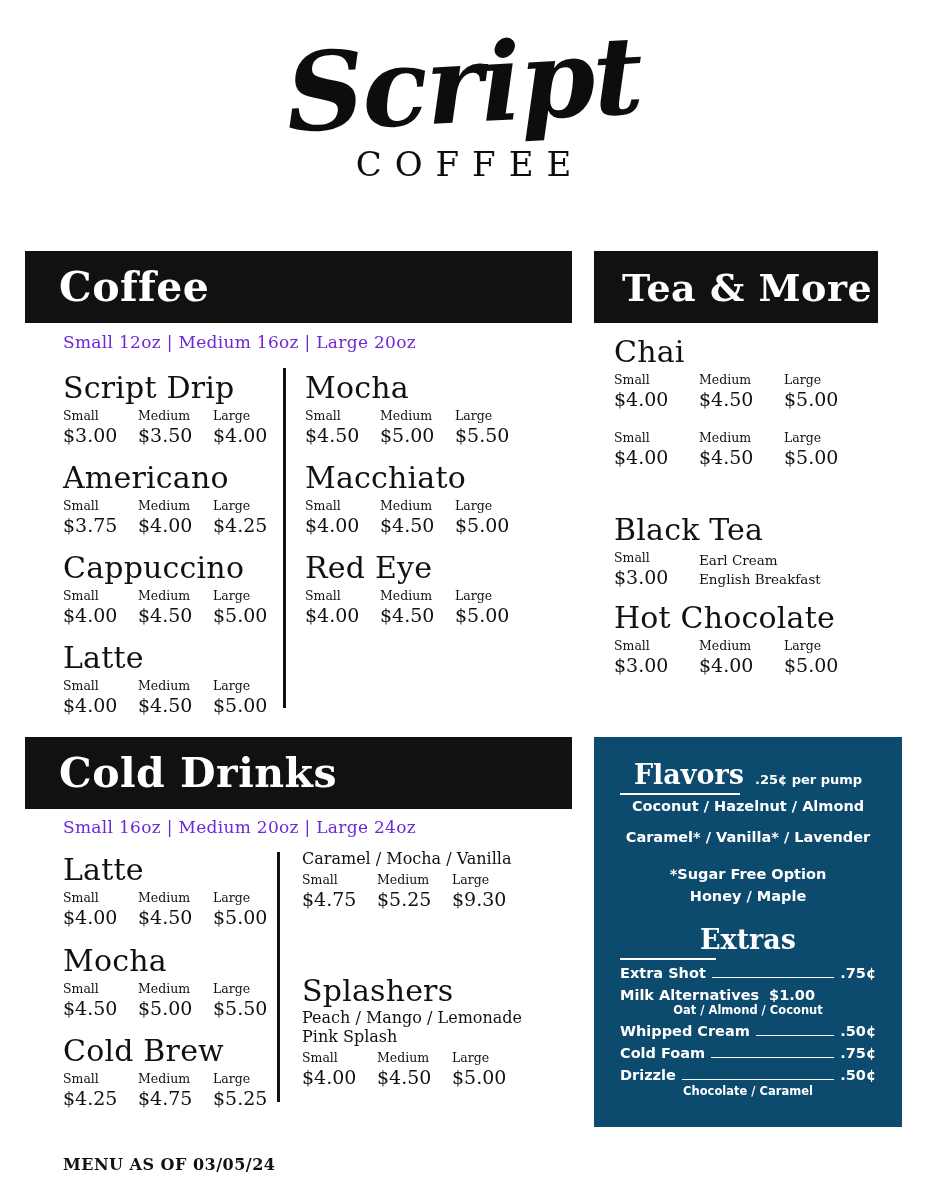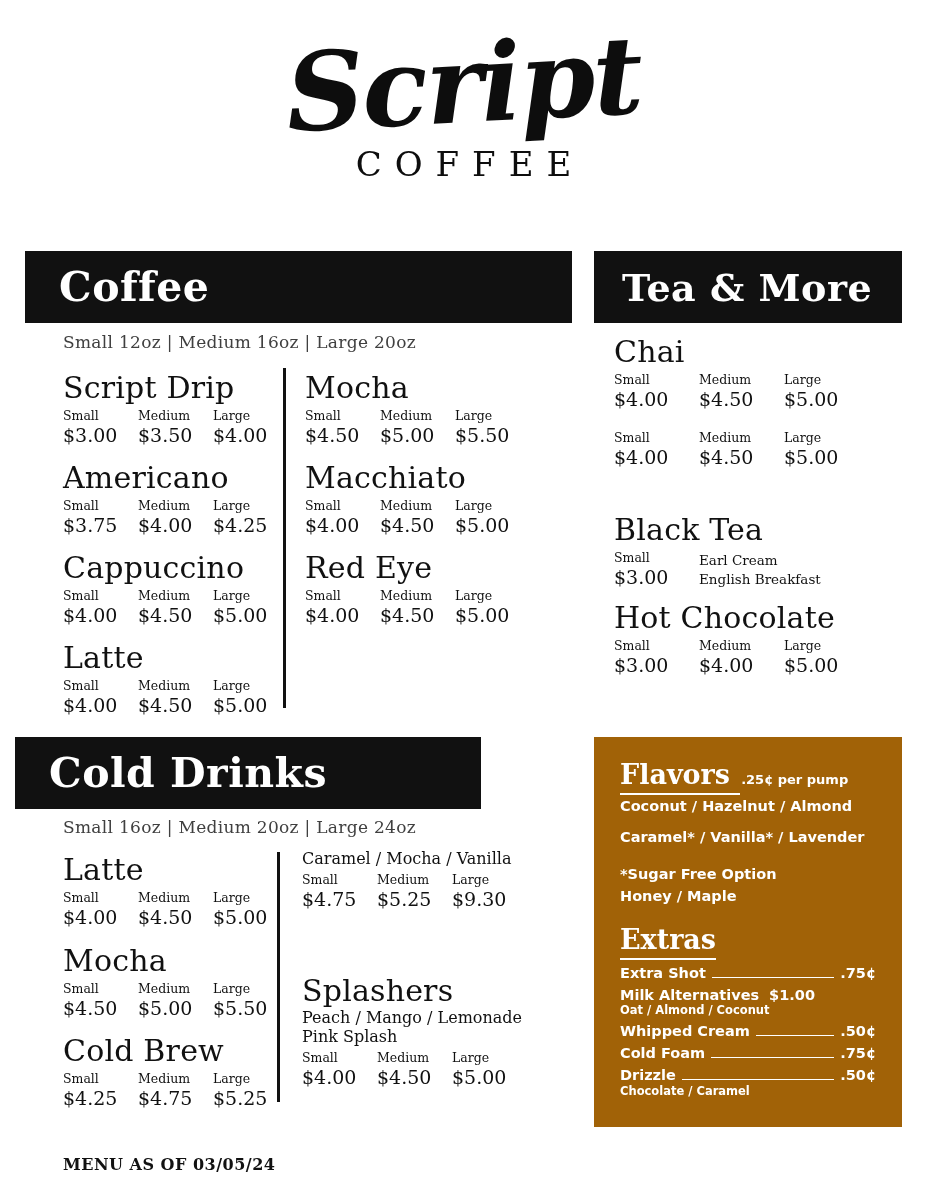--- a/index.html
+++ b/index.html
@@ -332,7 +332,7 @@
   </div>
 </div>
 
-<div class="banner" style="left:594px; top:251px; width:308px; height:72px;">
+<div class="banner" style="left:594px; top:251px; width:284px; height:72px;">
   <span class="banner-title" style="padding-left:28px; font-size:38px;">Tea &amp; More</span>
 </div>
 

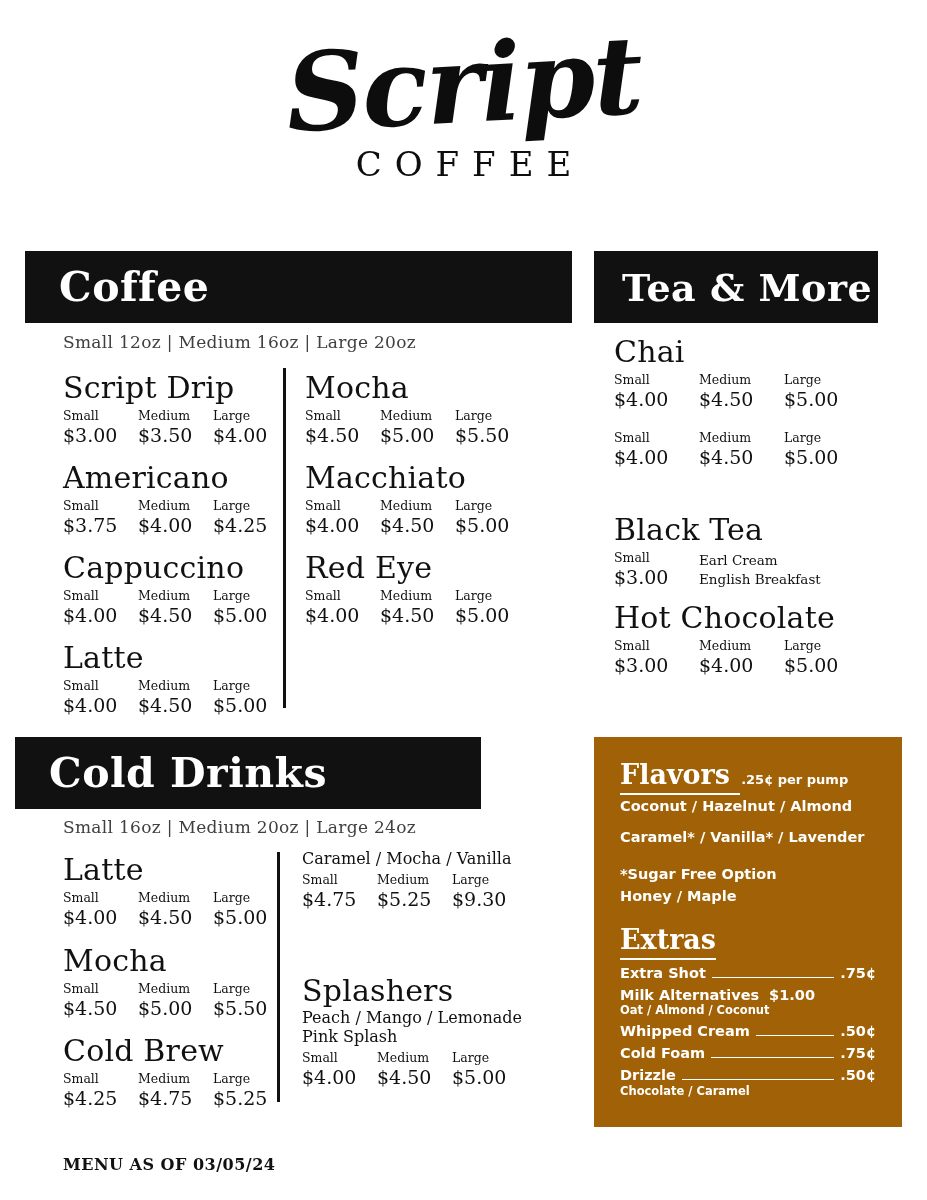--- a/index.html
+++ b/index.html
@@ -68,7 +68,7 @@
     font-family: "DejaVu Serif", serif;
     font-size: 17px;
     letter-spacing: 0.3px;
-    color: #404040;
+    color: #6d28d9;
   }
 
   

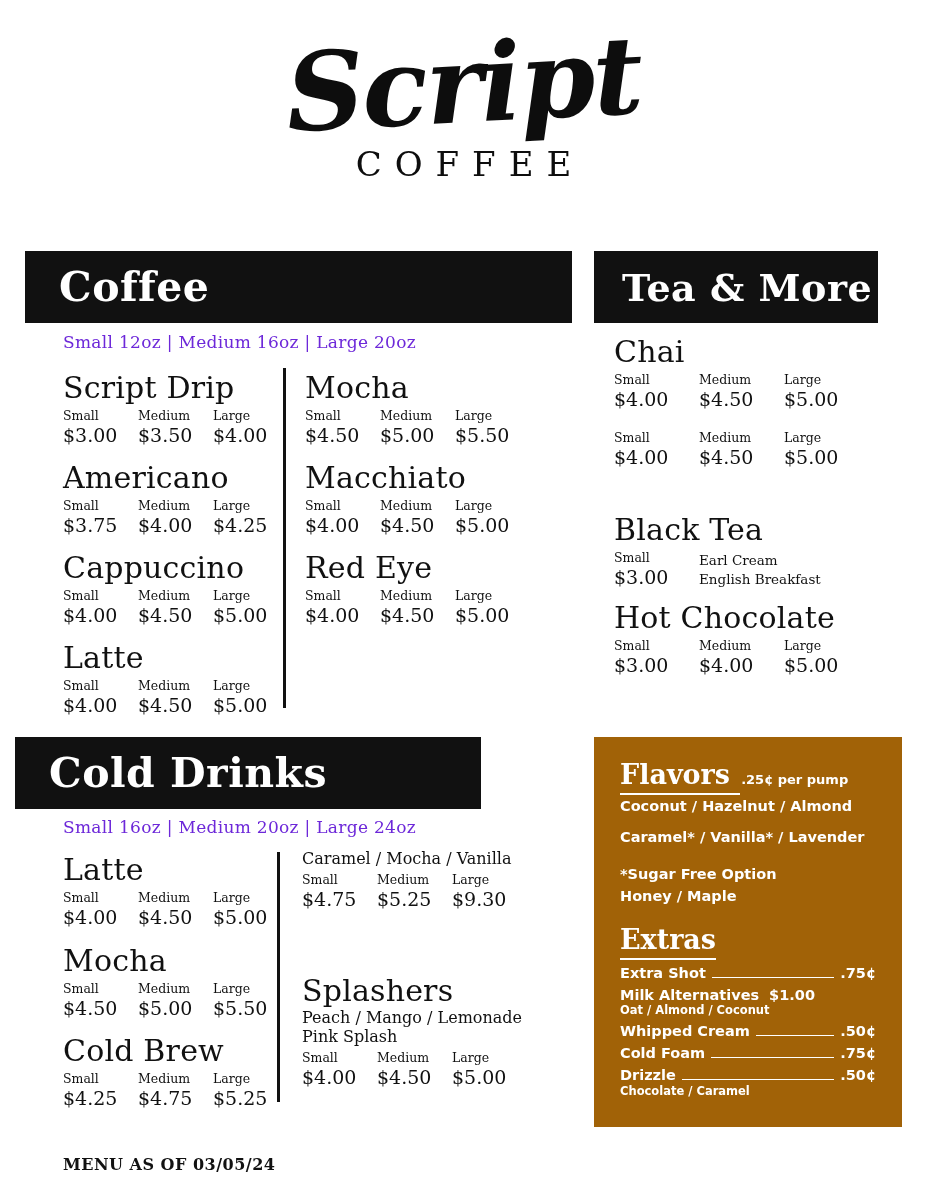--- a/index.html
+++ b/index.html
@@ -403,7 +403,7 @@
   </div>
 </div>
 
-<div class="banner" style="left:15px; top:737px; width:466px; height:72px;">
+<div class="banner" style="left:25px; top:737px; width:547px; height:72px;">
   <span class="banner-title">Cold Drinks</span>
 </div>
 <div class="sizes-line" style="left:63px; top:817px;">Small 16oz  |  Medium 20oz  |  Large 24oz</div>

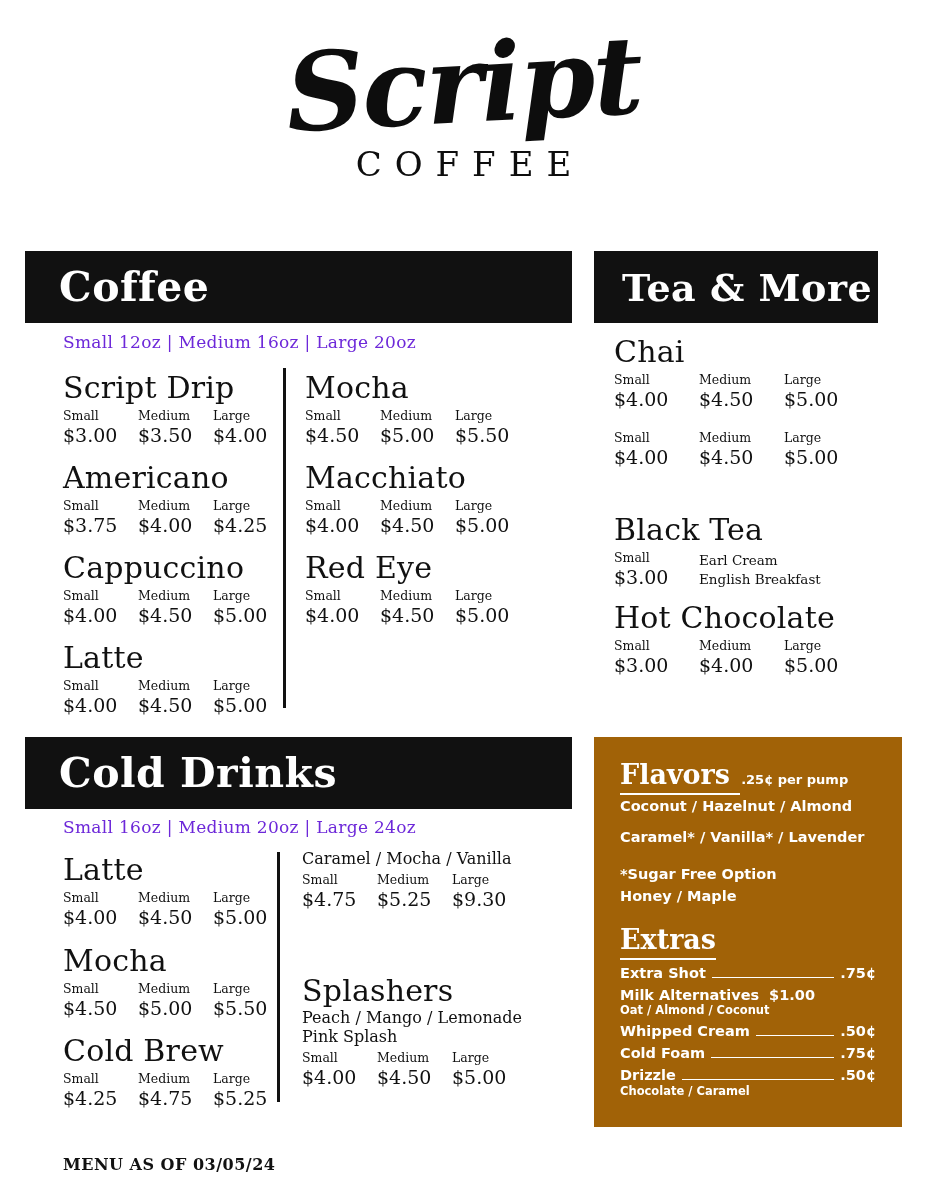--- a/index.html
+++ b/index.html
@@ -126,9 +126,10 @@
   
   .dark-panel {
     position: absolute;
-    background: #a16207;
+    background: #0c4a6e;
     color: #ffffff;
     box-sizing: border-box;
+    text-align: center;
   }
   .panel-head {
     font-family: "DejaVu Serif", serif;

